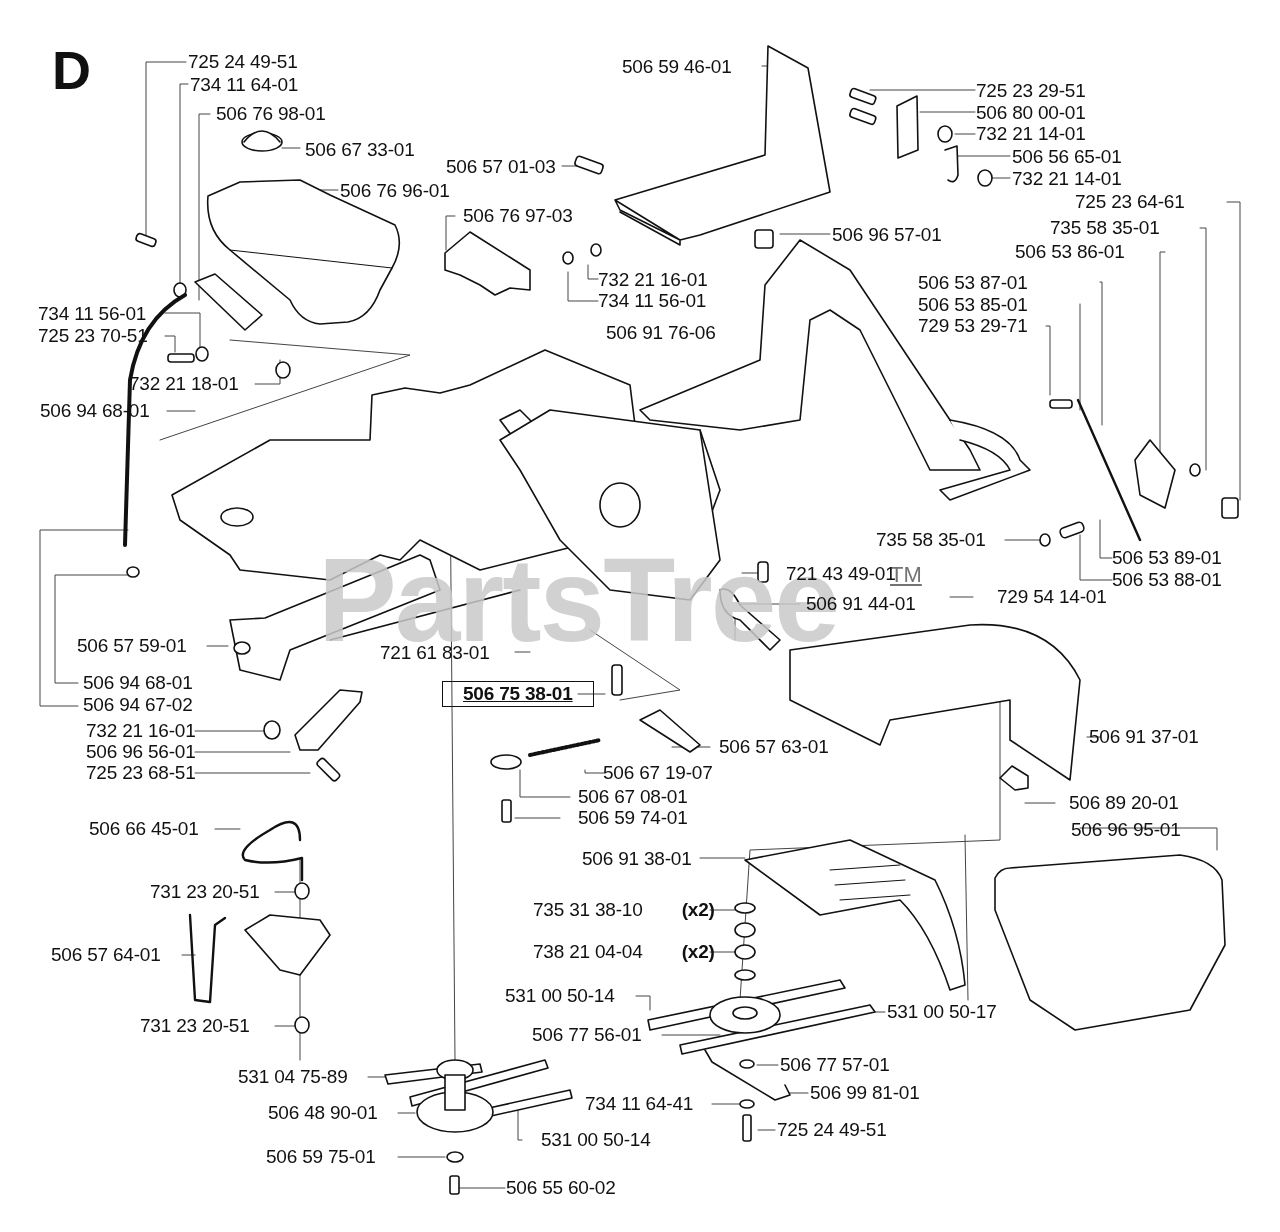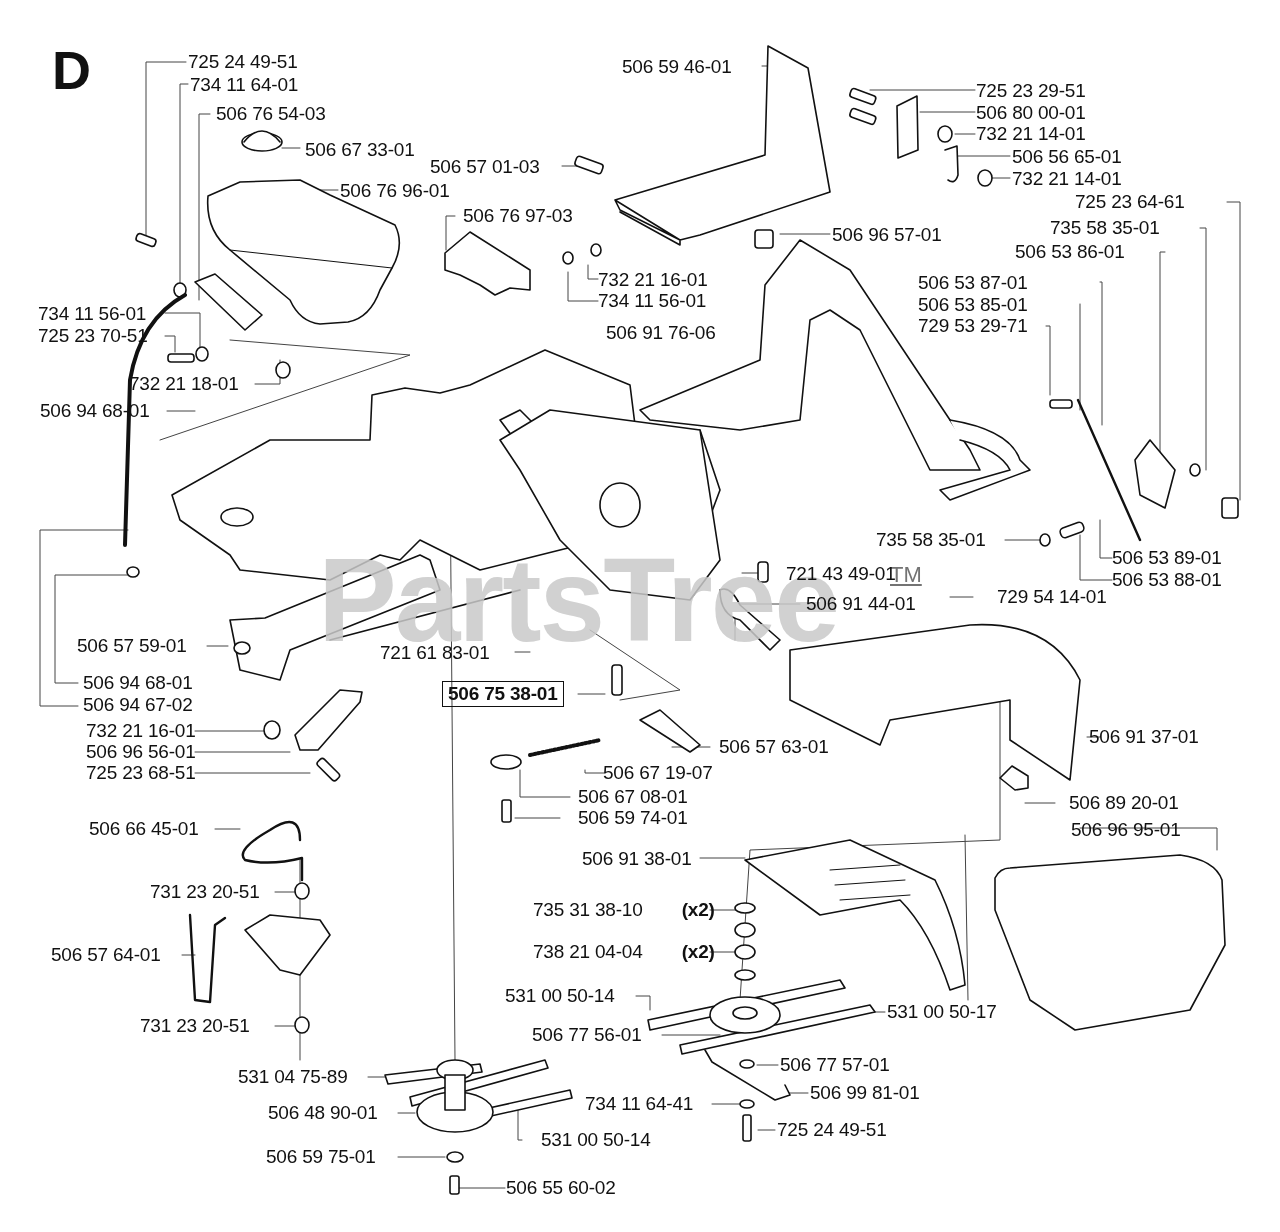--- a/index.html
+++ b/index.html
@@ -221,7 +221,7 @@
 
 <div class="lbl" style="left:188px;top:52px">725 24 49-51</div>
 <div class="lbl" style="left:190px;top:75px">734 11 64-01</div>
-<div class="lbl" style="left:216px;top:104px">506 76 54-03</div>
+<div class="lbl" style="left:216px;top:104px">506 76 98-01</div>
 <div class="lbl" style="left:305px;top:140px">506 67 33-01</div>
 <div class="lbl" style="left:340px;top:181px">506 76 96-01</div>
 <div class="lbl" style="left:622px;top:57px">506 59 46-01</div>

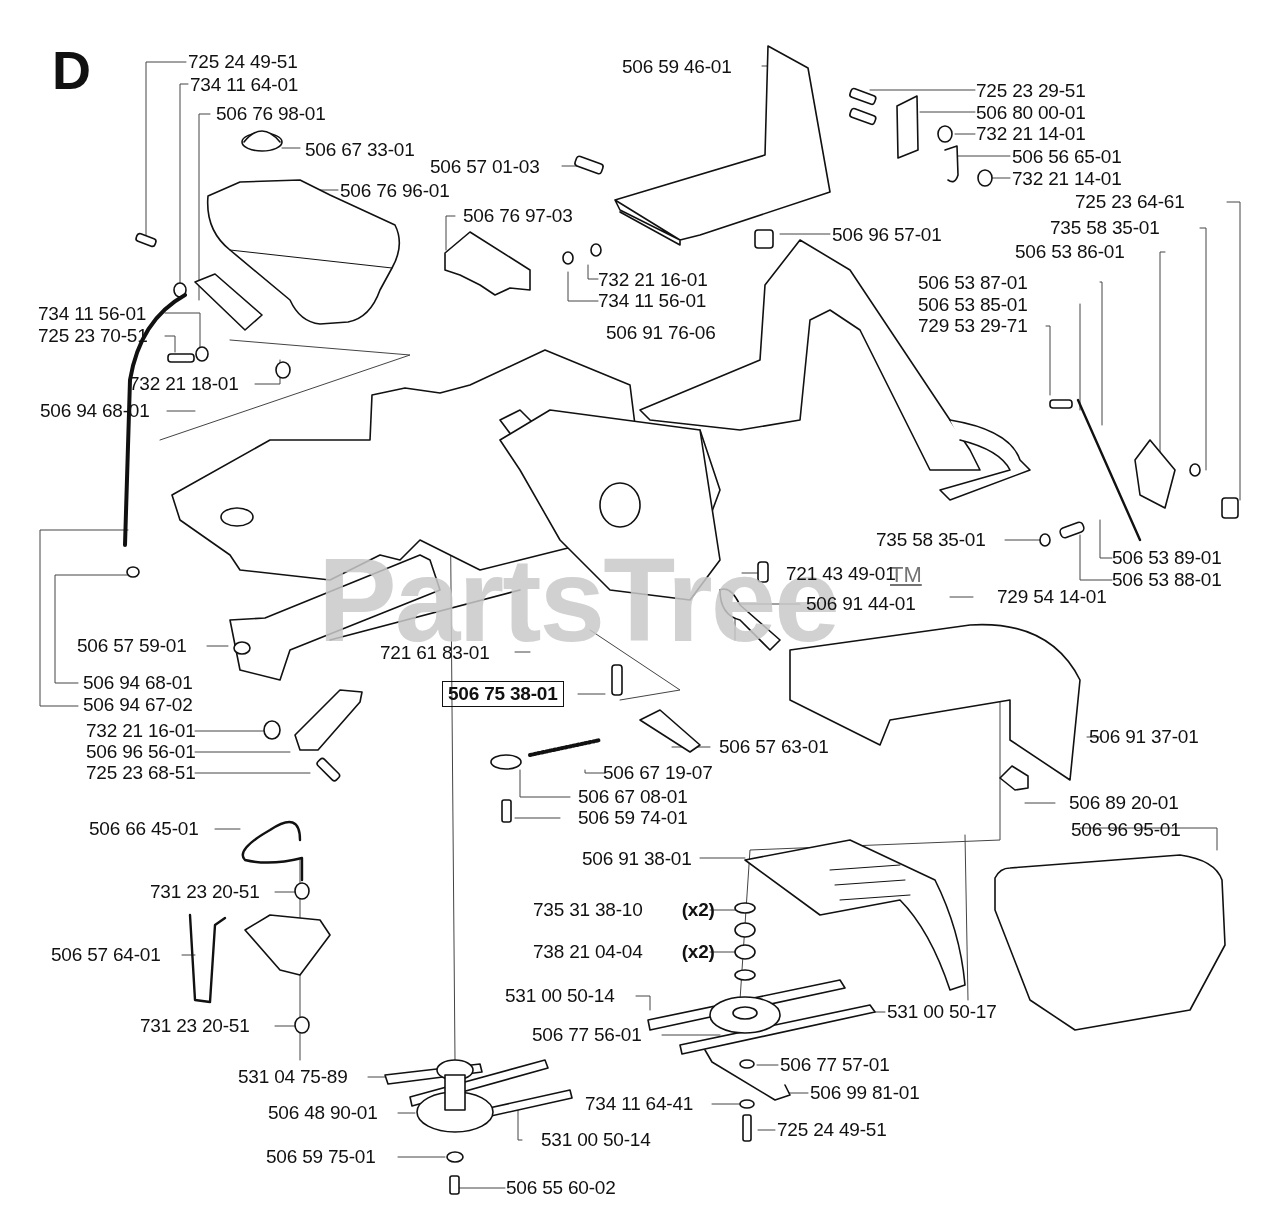--- a/index.html
+++ b/index.html
@@ -225,7 +225,7 @@
 <div class="lbl" style="left:305px;top:140px">506 67 33-01</div>
 <div class="lbl" style="left:340px;top:181px">506 76 96-01</div>
 <div class="lbl" style="left:622px;top:57px">506 59 46-01</div>
-<div class="lbl" style="left:430px;top:157px">506 57 01-03</div>
+<div class="lbl" style="left:446px;top:157px">506 57 01-03</div>
 <div class="lbl" style="left:463px;top:206px">506 76 97-03</div>
 <div class="lbl" style="left:598px;top:270px">732 21 16-01</div>
 <div class="lbl" style="left:598px;top:291px">734 11 56-01</div>

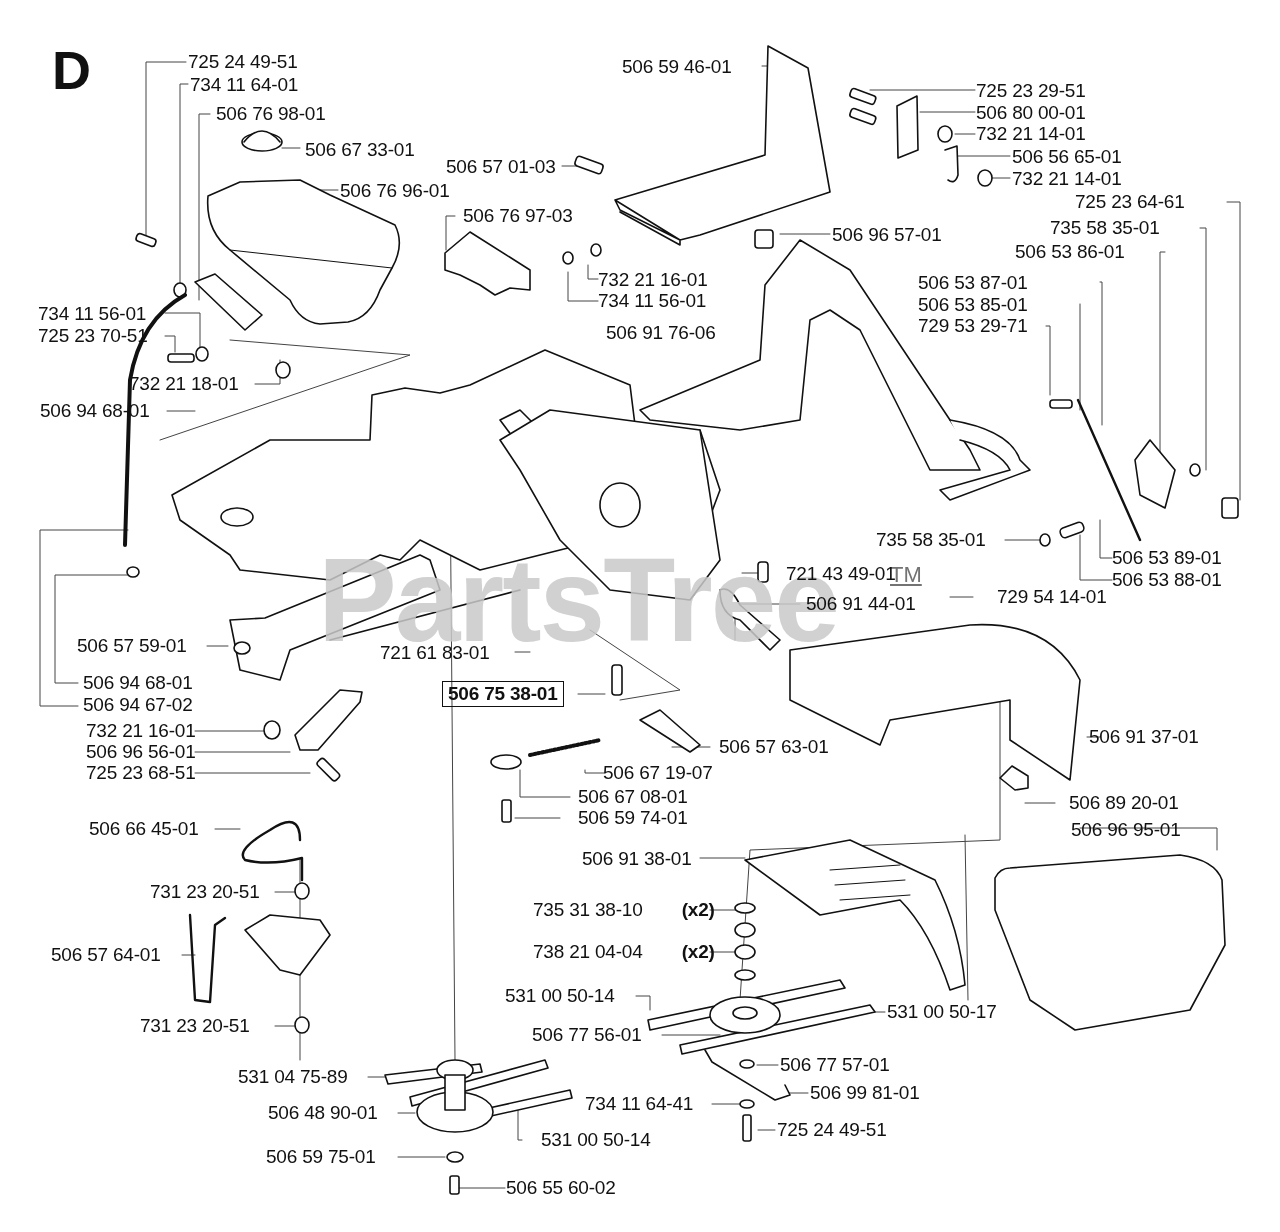--- a/index.html
+++ b/index.html
@@ -9,7 +9,7 @@
   .lbl { position:absolute; font-size:19px; line-height:20px; white-space:nowrap; color:#111; letter-spacing:-0.2px; cursor:pointer; }
   .lbl b { font-weight:bold;margin-left:34px; }
   .section-letter { position:absolute; left:52px; top:40px; font-size:54px; font-weight:bold; line-height:60px; }
-  .boxed { border:1.6px solid #111; padding:2px 5px; font-weight:bold; }
+  .boxed { border:1.6px solid #111; padding:2px 20px; font-weight:bold;text-decoration:underline; }
   .wm { position:absolute; left:318px; top:535px; font-size:118px; font-weight:bold; color:#c9c9c9; opacity:0.85; letter-spacing:-2px; line-height:130px; }
   .tm { position:absolute; left:890px; top:562px; font-size:22px; color:#737373;text-decoration:underline; }
 </style>

